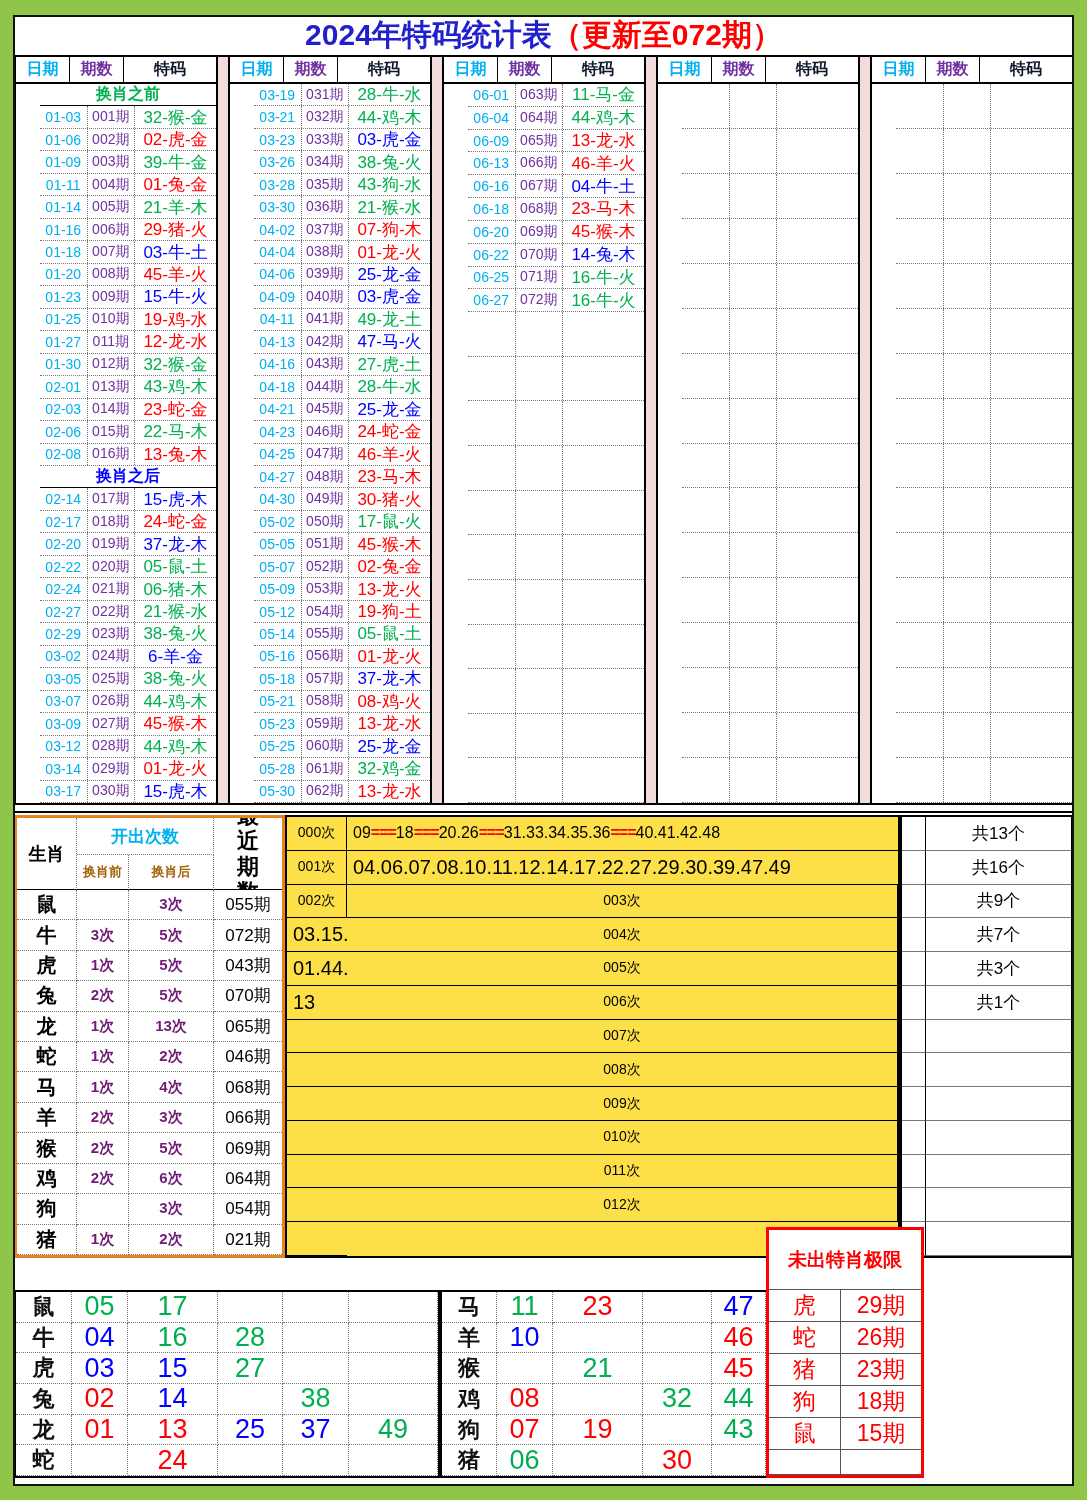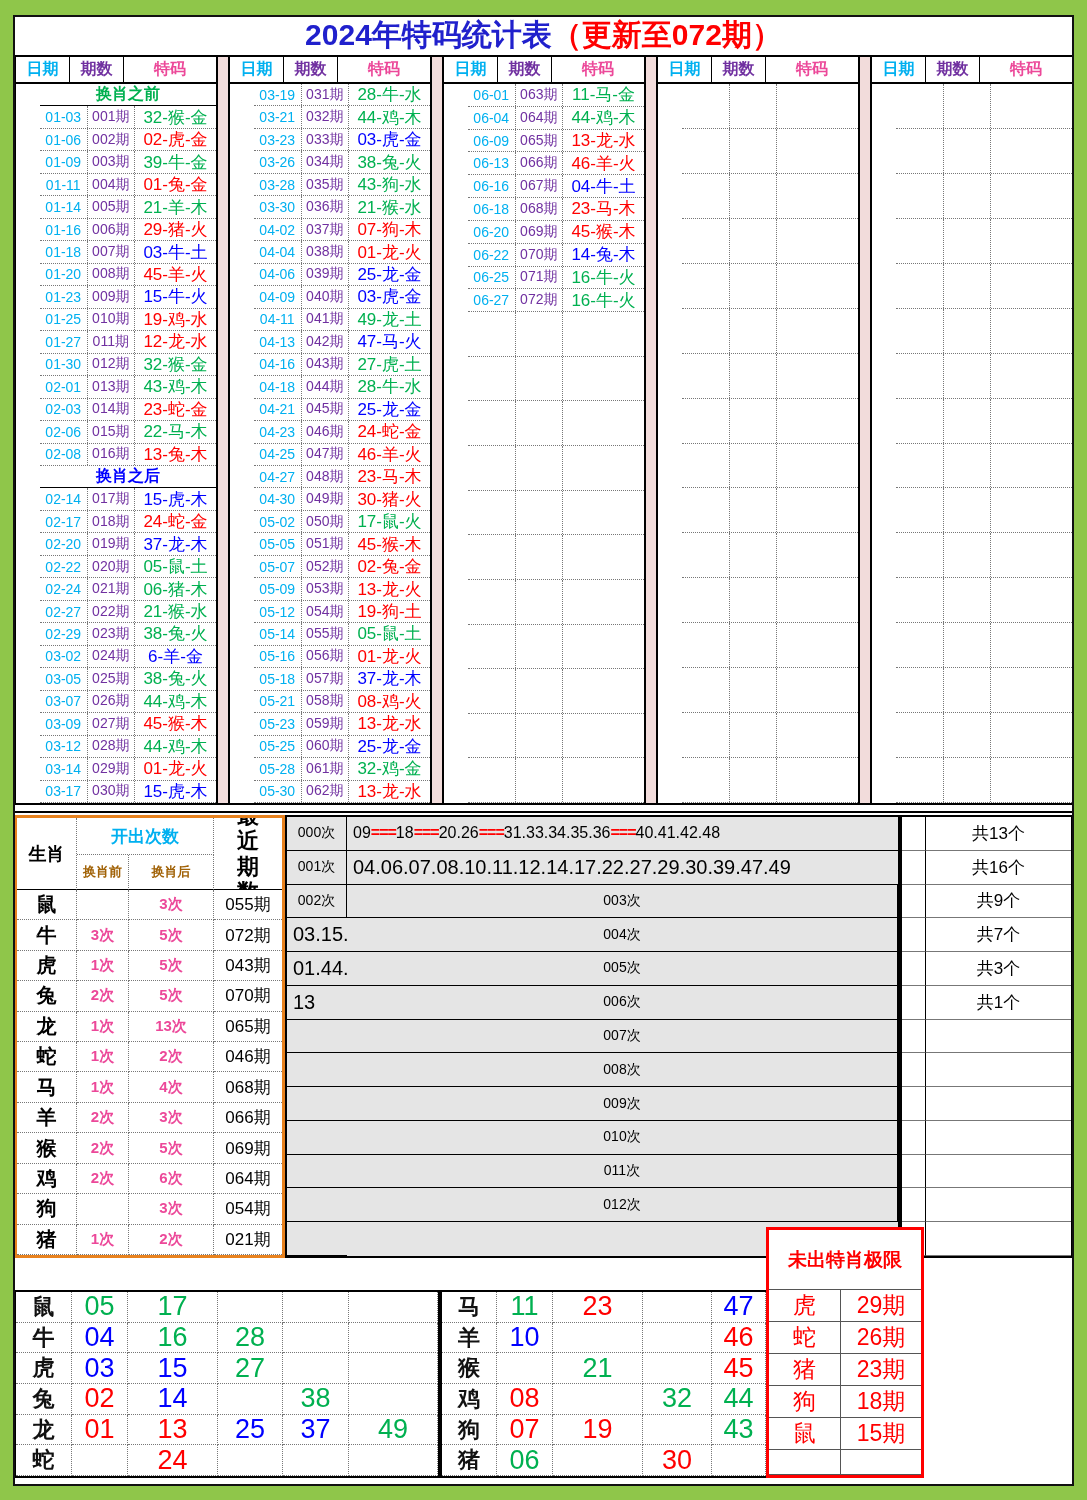--- a/index.html
+++ b/index.html
@@ -24,7 +24,7 @@
   .gh-cell { display:flex; align-items:center; justify-content:center; font-weight:bold; font-size:16px; box-sizing:border-box; }
   .gh-cell.d { width:27%; color:#00B0F0; border-right:1px solid #000; }
   .gh-cell.i { width:27%; color:#7030A0; border-right:1px solid #000; }
-  .gh-cell.t { width:46%; color:#ec4899; }
+  .gh-cell.t { width:46%; color:#0f172a; }
   .group-body { flex:1 1 auto; display:flex; flex-direction:column; min-height:0;padding-left:24px; }
   .m-row { display:flex; flex:1 1 0; min-height:0; border-bottom:1px dotted #777; box-sizing:border-box; }
   .m-row.dbl { flex:2 1 0; }

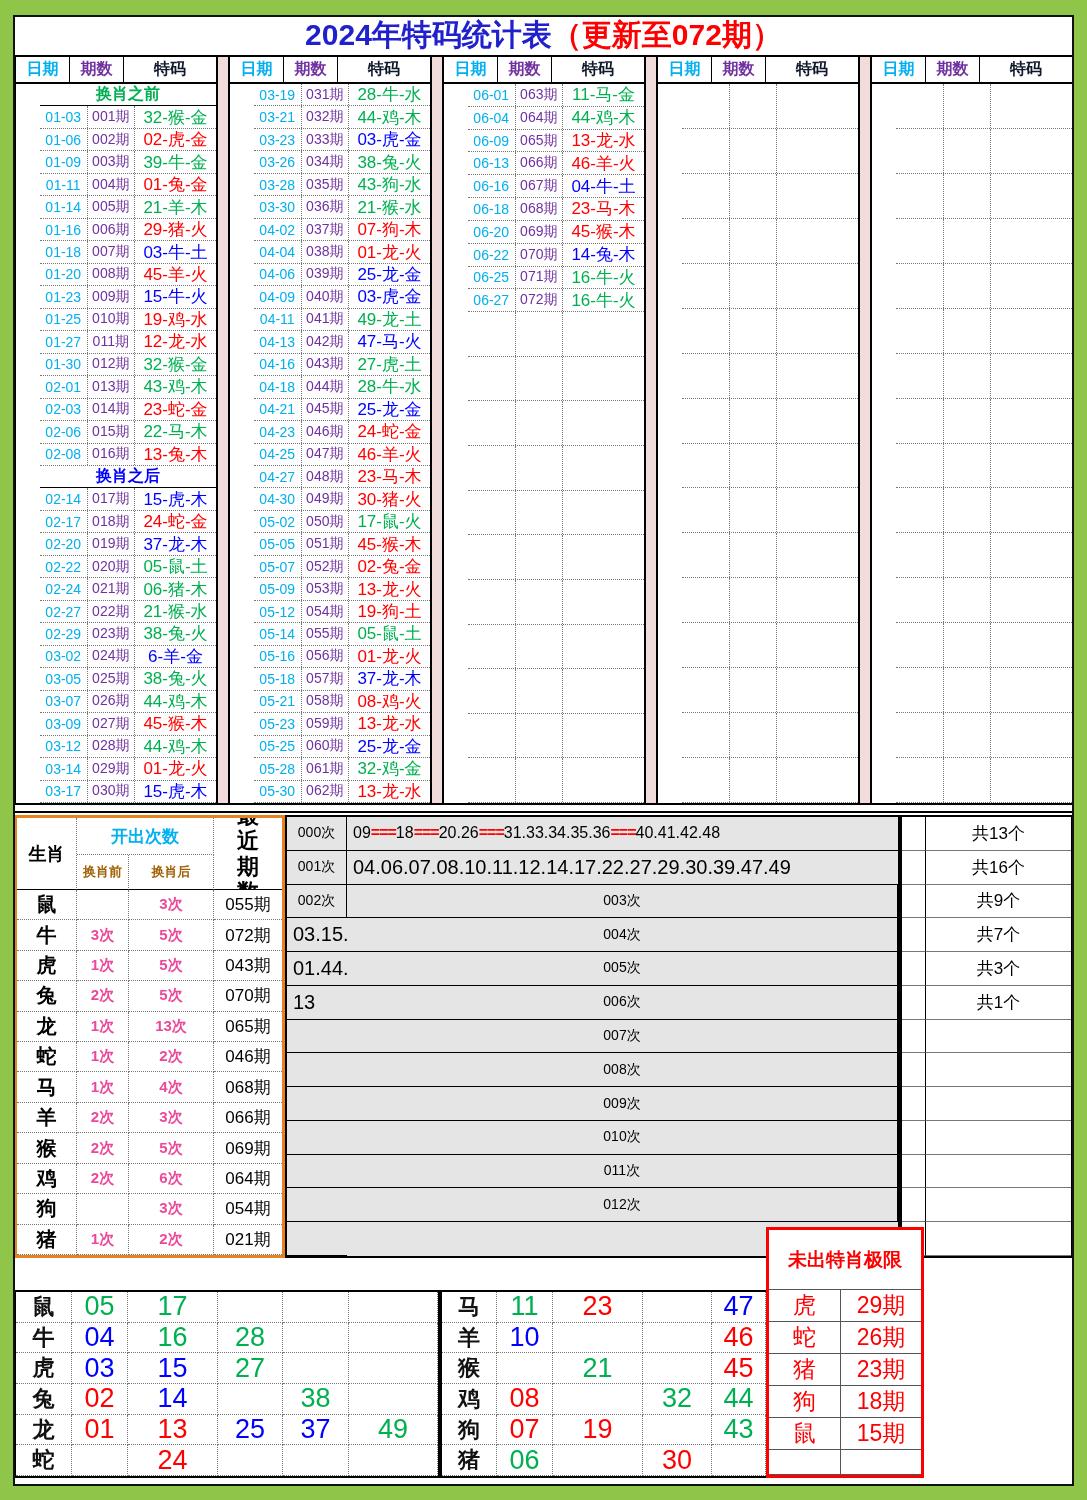--- a/index.html
+++ b/index.html
@@ -57,7 +57,7 @@
   
   #freq-table { position:absolute; left:272px; top:800px; width:615px; height:443px; box-sizing:border-box;
                 border:2px solid #000; display:grid; grid-template-columns:60px 1fr;
-                grid-template-rows:repeat(13,1fr); background:#e5e5e5; }
+                grid-template-rows:repeat(13,1fr); background:#fde047; }
   .f-label { display:flex; align-items:center; justify-content:center; font-size:14px;
              border-right:1px solid #000; border-bottom:1px solid #000; box-sizing:border-box; }
   .f-value { display:flex; align-items:center; font-size:20px; padding-left:6px;

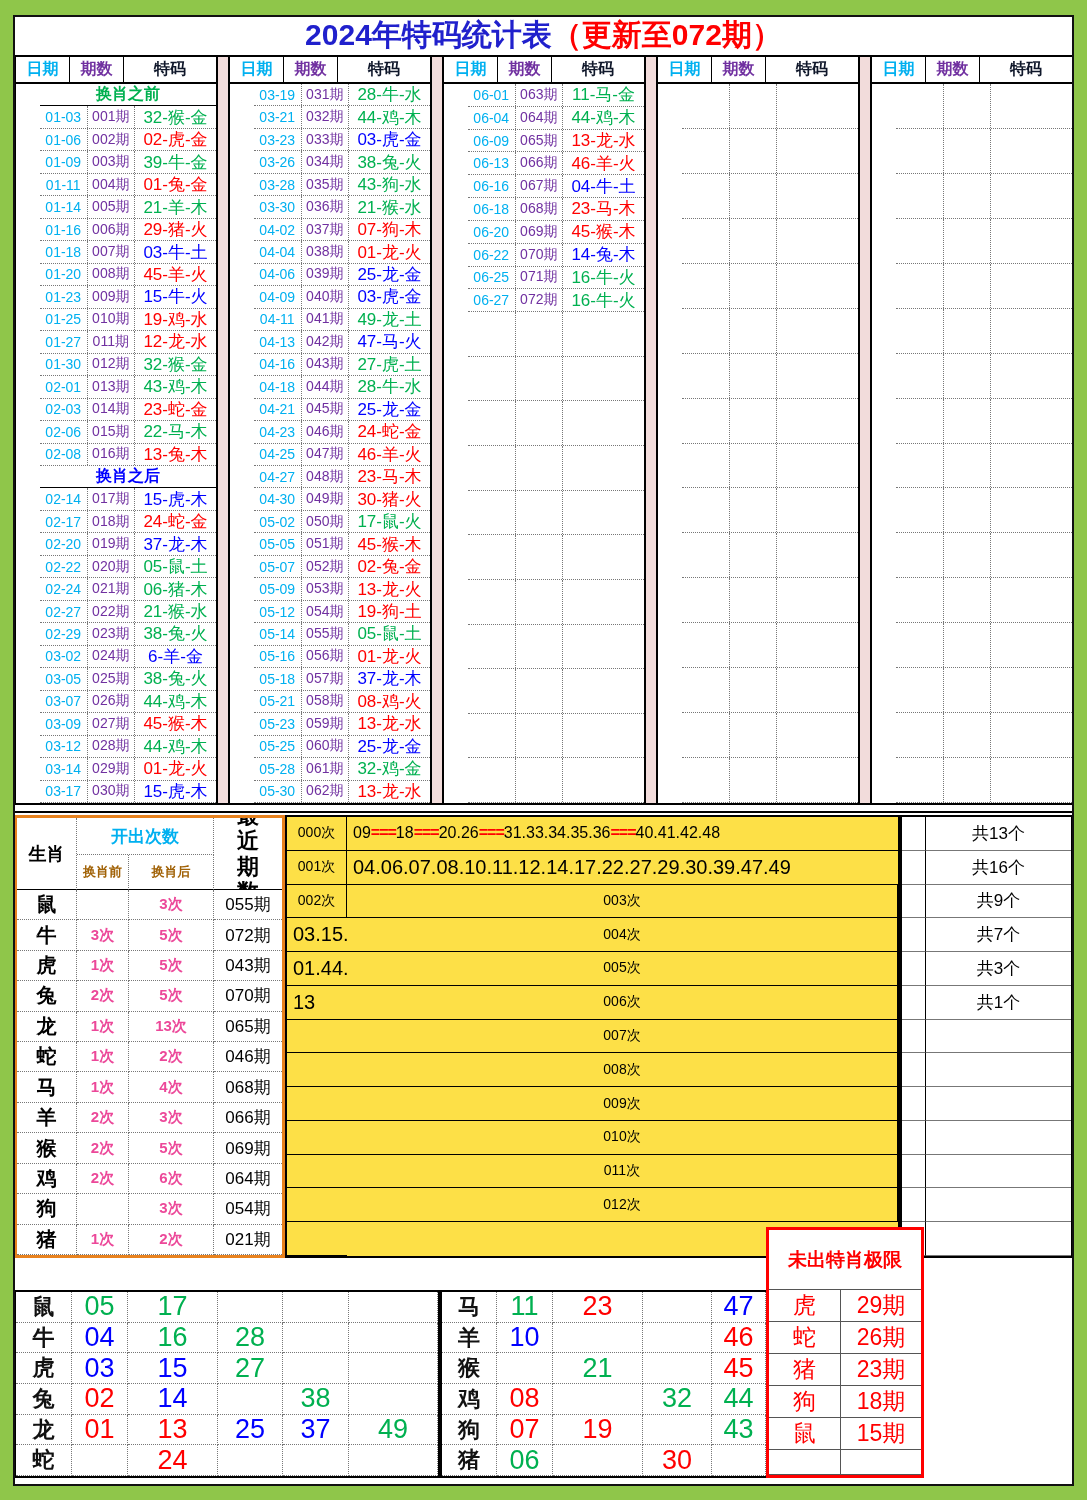--- a/index.html
+++ b/index.html
@@ -51,7 +51,7 @@
   .s-recent-h span { display:block; width:42px; text-align:center; margin:0 auto; line-height:1.15; }
   .s-sub { color:#a16207; font-weight:bold; font-size:13px; border-bottom:1px solid #000 !important; }
   .s-z { font-weight:bold; font-size:20px; }
-  .s-n { color:#ec4899; font-weight:bold; font-size:15px; }
+  .s-n { color:#701a75; font-weight:bold; font-size:15px; }
   .s-p { font-size:17px; border-right:none; }
 
   

